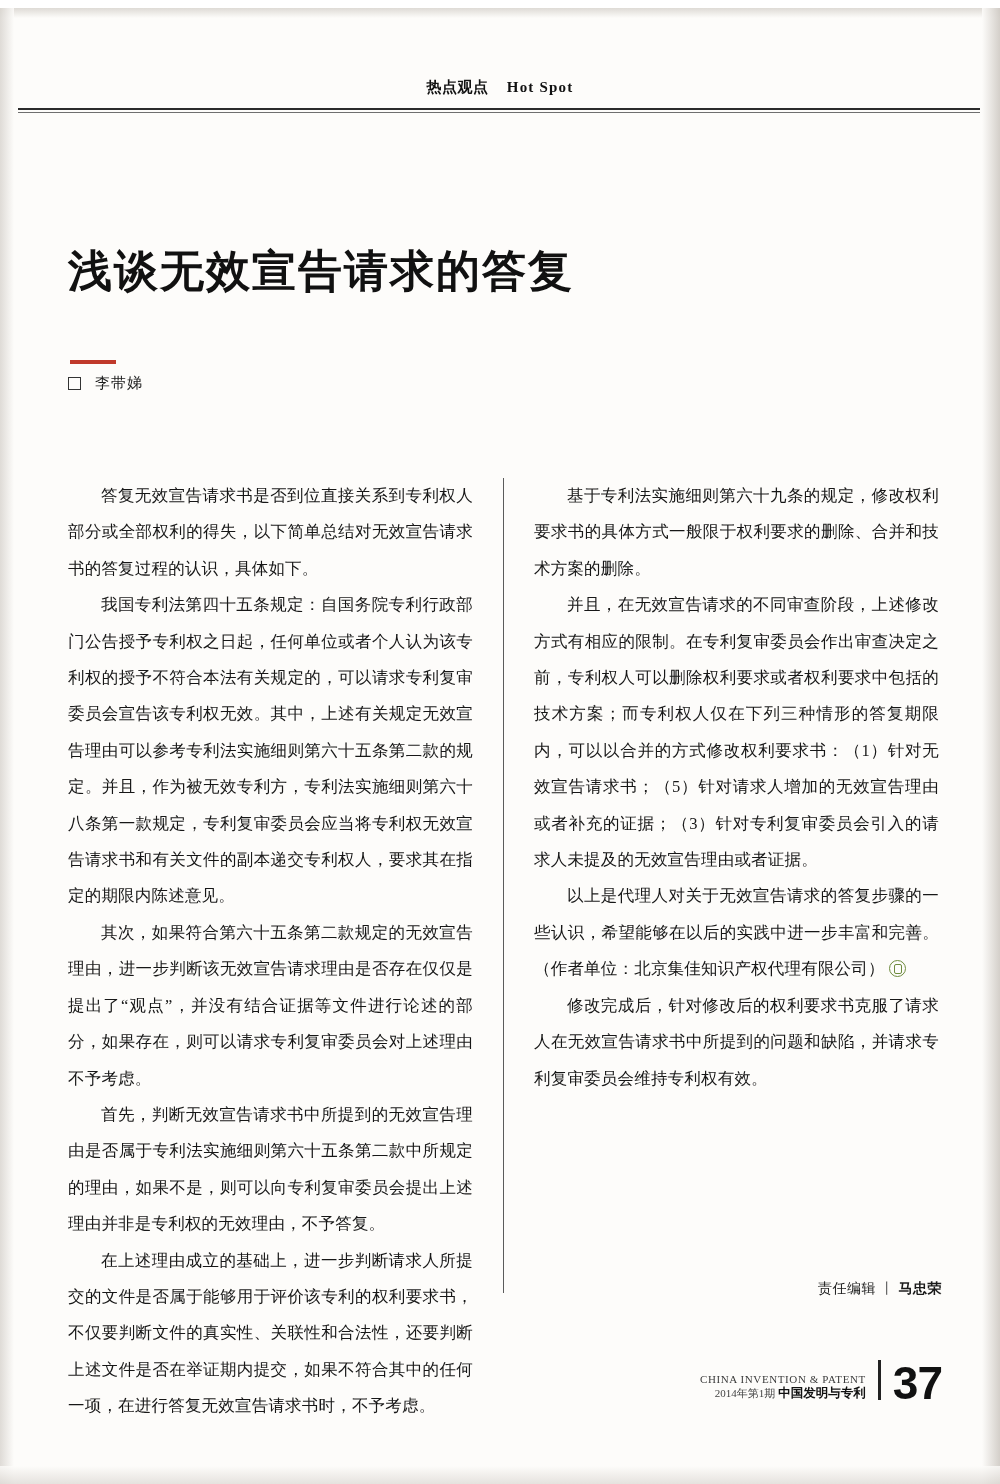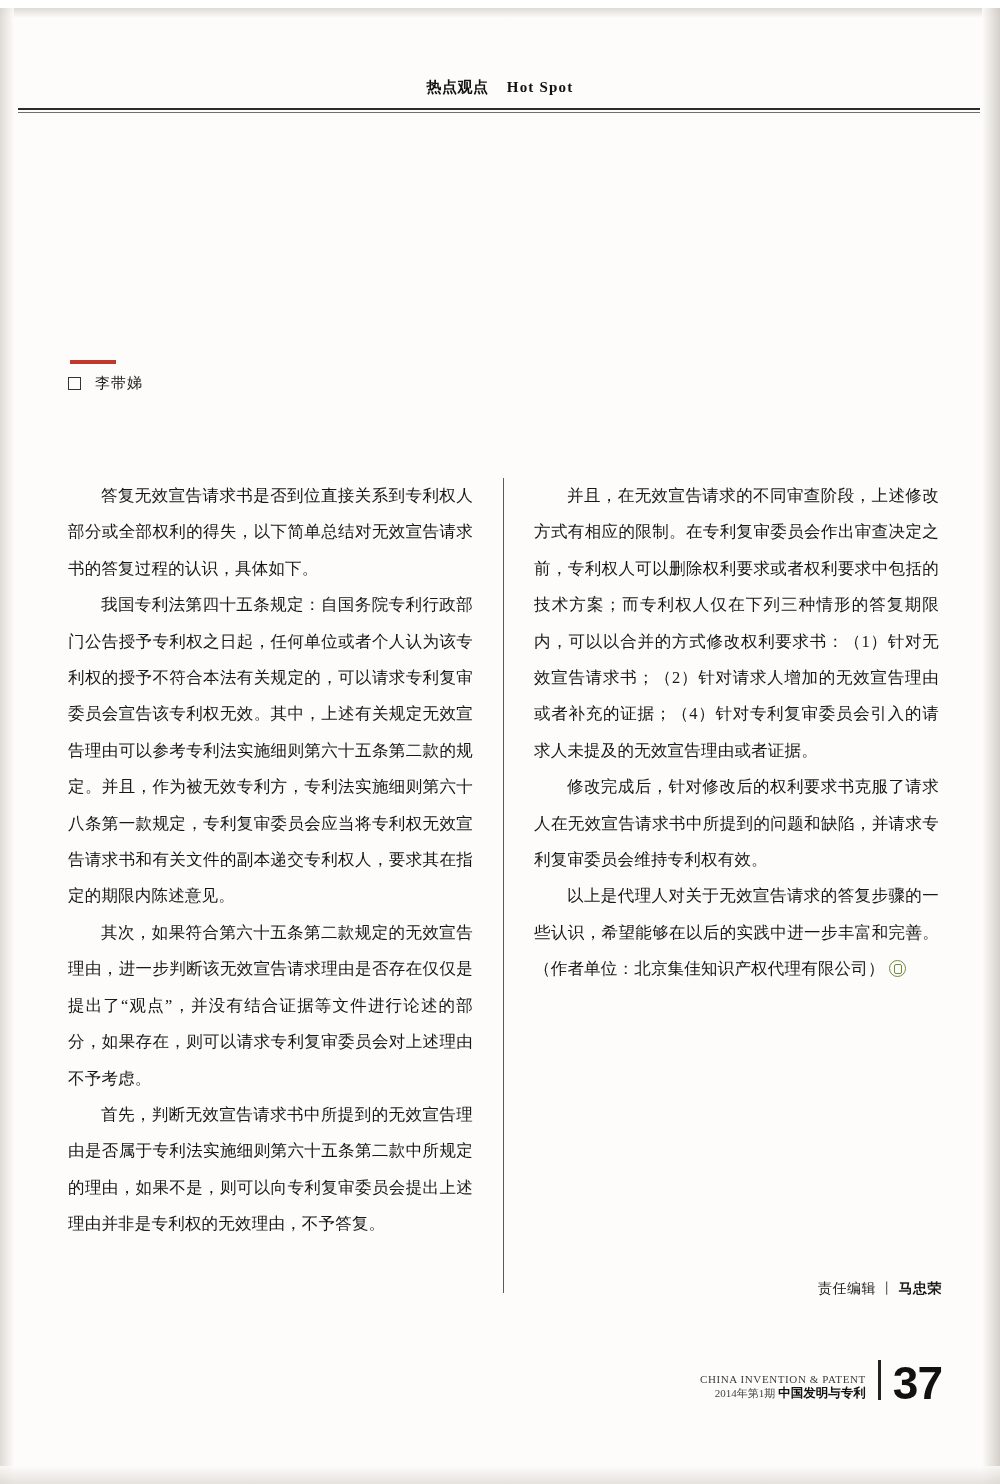--- a/index.html
+++ b/index.html
@@ -273,6 +273,7 @@
   <div class="head-rule"></div>
   <div class="head-rule-thin"></div>
 
+  <div class="title">浅谈无效宣告请求的答复</div>
   <div class="author-rule"></div>
   <div class="author-line">
     <span class="author-box"></span>

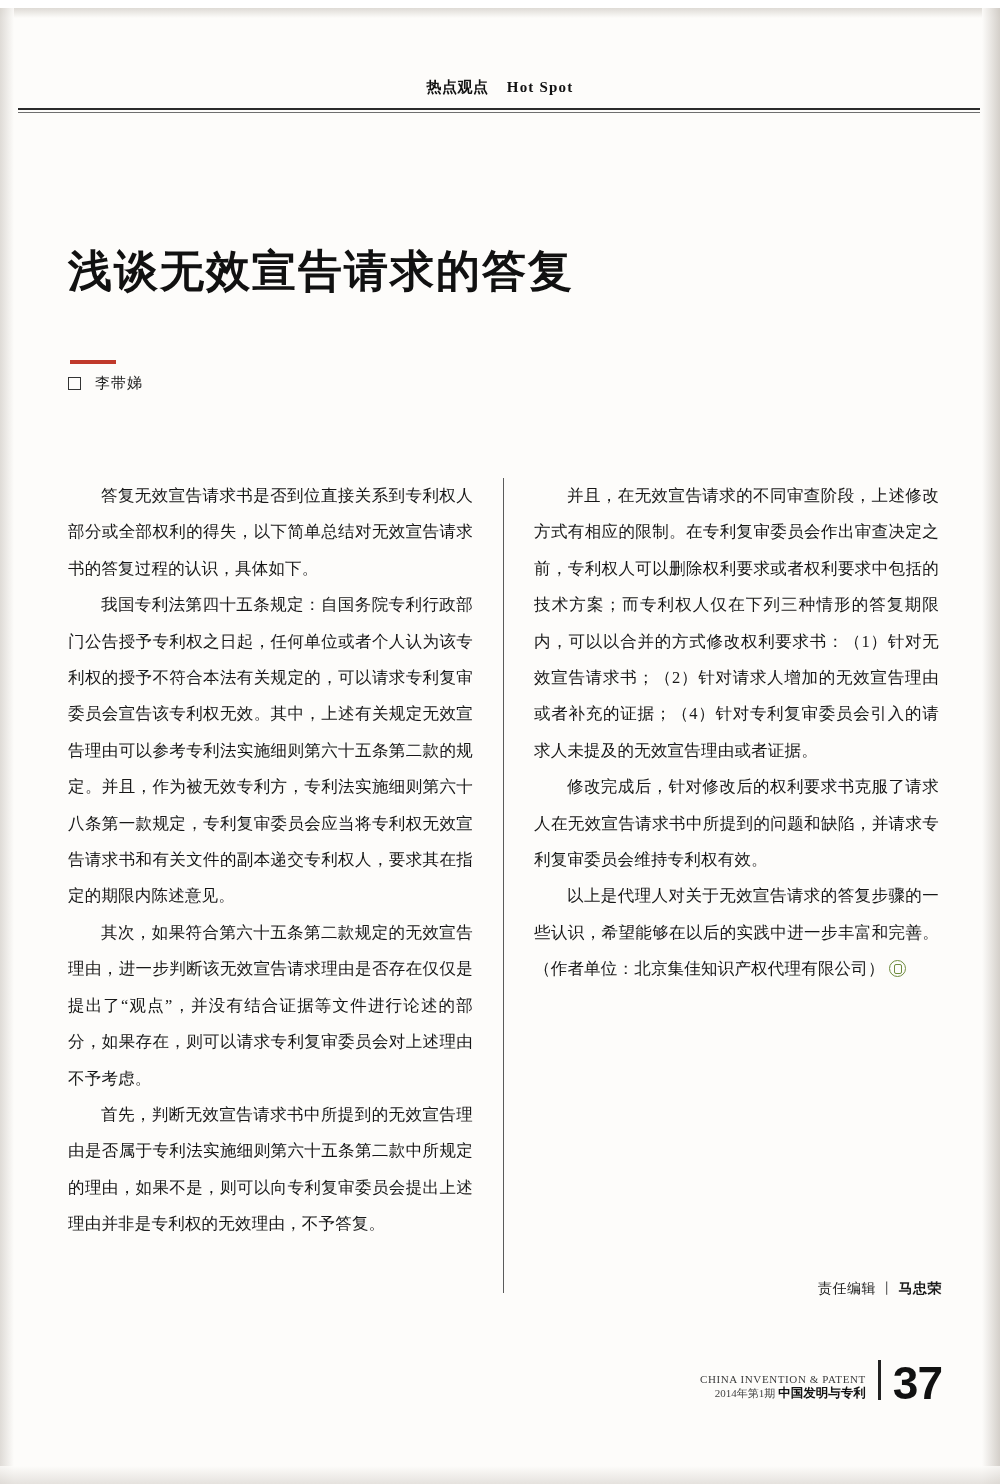--- a/index.html
+++ b/index.html
@@ -289,6 +289,7 @@
     </div>
     <div class="col-divider"></div>
     <div class="col">
+      <p>基于专利法实施细则第六十九条的规定，修改权利要求书的具体方式一般限于权利要求的删除、合并和技术方案的删除。</p>
       <p>并且，在无效宣告请求的不同审查阶段，上述修改方式有相应的限制。在专利复审委员会作出审查决定之前，专利权人可以删除权利要求或者权利要求中包括的技术方案；而专利权人仅在下列三种情形的答复期限内，可以以合并的方式修改权利要求书：（1）针对无效宣告请求书；（2）针对请求人增加的无效宣告理由或者补充的证据；（4）针对专利复审委员会引入的请求人未提及的无效宣告理由或者证据。</p>
       <p>修改完成后，针对修改后的权利要求书克服了请求人在无效宣告请求书中所提到的问题和缺陷，并请求专利复审委员会维持专利权有效。</p>
       <p><span>以上是代理人对关于无效宣告请求的答复步骤的一些认识，希望能够在以后的实践中进一步丰富和完善。（作者单位：北京集佳知识产权代理有限公司）</span><span class="seal"></span></p>

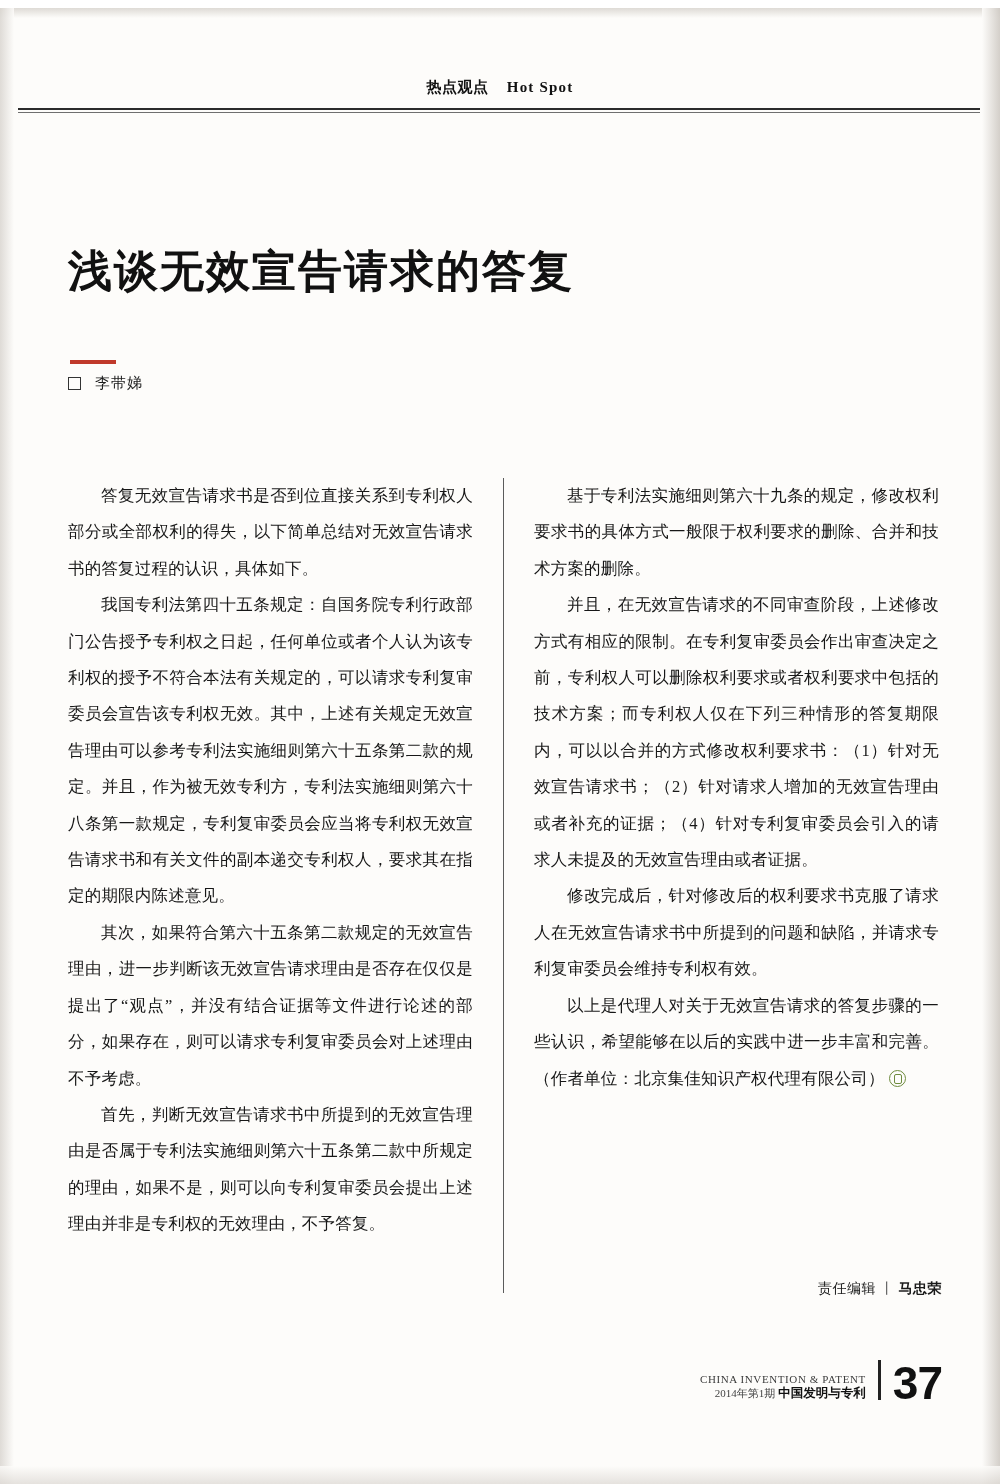--- a/index.html
+++ b/index.html
@@ -290,7 +290,7 @@
     <div class="col-divider"></div>
     <div class="col">
       <p>基于专利法实施细则第六十九条的规定，修改权利要求书的具体方式一般限于权利要求的删除、合并和技术方案的删除。</p>
-      <p>并且，在无效宣告请求的不同审查阶段，上述修改方式有相应的限制。在专利复审委员会作出审查决定之前，专利权人可以删除权利要求或者权利要求中包括的技术方案；而专利权人仅在下列三种情形的答复期限内，可以以合并的方式修改权利要求书：（1）针对无效宣告请求书；（2）针对请求人增加的无效宣告理由或者补充的证据；（4）针对专利复审委员会引入的请求人未提及的无效宣告理由或者证据。</p>
+      <p>并且，在无效宣告请求的不同审查阶段，上述修改方式有相应的限制。在专利复审委员会作出审查决定之前，专利权人可以删除权利要求或者权利要求中包括的技术方案；而专利权人仅在下列三种情形的答复期限内，可以以合并的方式修改权利要求书：（1）针对无效宣告请求书；（5）针对请求人增加的无效宣告理由或者补充的证据；（3）针对专利复审委员会引入的请求人未提及的无效宣告理由或者证据。</p>
       <p>修改完成后，针对修改后的权利要求书克服了请求人在无效宣告请求书中所提到的问题和缺陷，并请求专利复审委员会维持专利权有效。</p>
       <p><span>以上是代理人对关于无效宣告请求的答复步骤的一些认识，希望能够在以后的实践中进一步丰富和完善。（作者单位：北京集佳知识产权代理有限公司）</span><span class="seal"></span></p>
     </div>

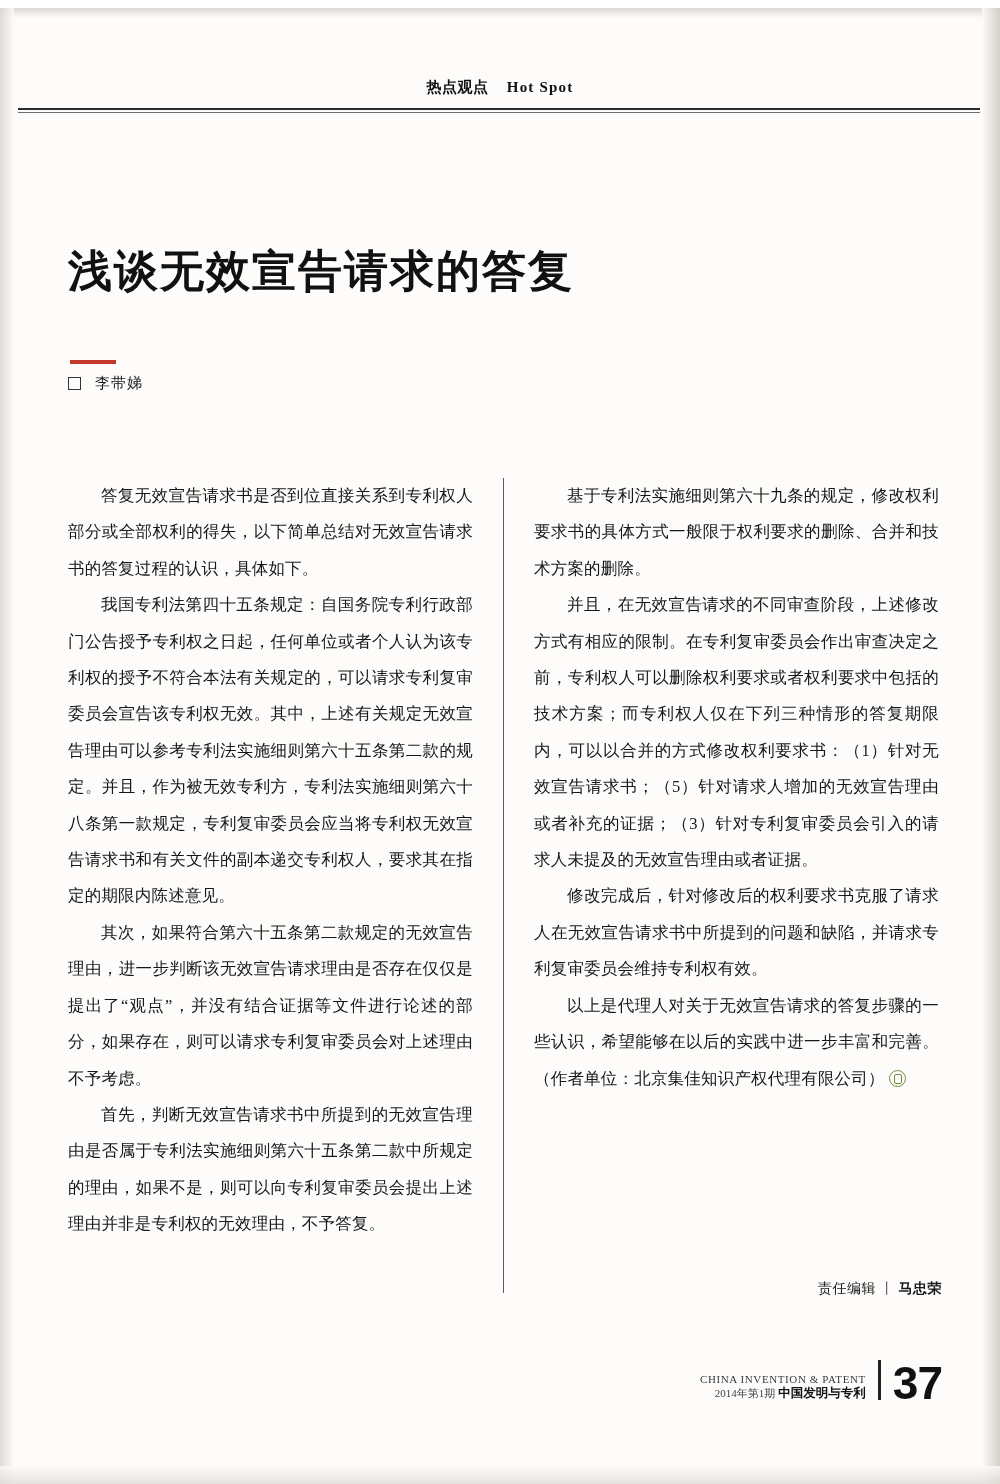--- a/index.html
+++ b/index.html
@@ -291,8 +291,8 @@
     <div class="col">
       <p>基于专利法实施细则第六十九条的规定，修改权利要求书的具体方式一般限于权利要求的删除、合并和技术方案的删除。</p>
       <p>并且，在无效宣告请求的不同审查阶段，上述修改方式有相应的限制。在专利复审委员会作出审查决定之前，专利权人可以删除权利要求或者权利要求中包括的技术方案；而专利权人仅在下列三种情形的答复期限内，可以以合并的方式修改权利要求书：（1）针对无效宣告请求书；（5）针对请求人增加的无效宣告理由或者补充的证据；（3）针对专利复审委员会引入的请求人未提及的无效宣告理由或者证据。</p>
+      <p><span>以上是代理人对关于无效宣告请求的答复步骤的一些认识，希望能够在以后的实践中进一步丰富和完善。（作者单位：北京集佳知识产权代理有限公司）</span><span class="seal"></span></p>
       <p>修改完成后，针对修改后的权利要求书克服了请求人在无效宣告请求书中所提到的问题和缺陷，并请求专利复审委员会维持专利权有效。</p>
-      <p><span>以上是代理人对关于无效宣告请求的答复步骤的一些认识，希望能够在以后的实践中进一步丰富和完善。（作者单位：北京集佳知识产权代理有限公司）</span><span class="seal"></span></p>
     </div>
   </div>
 

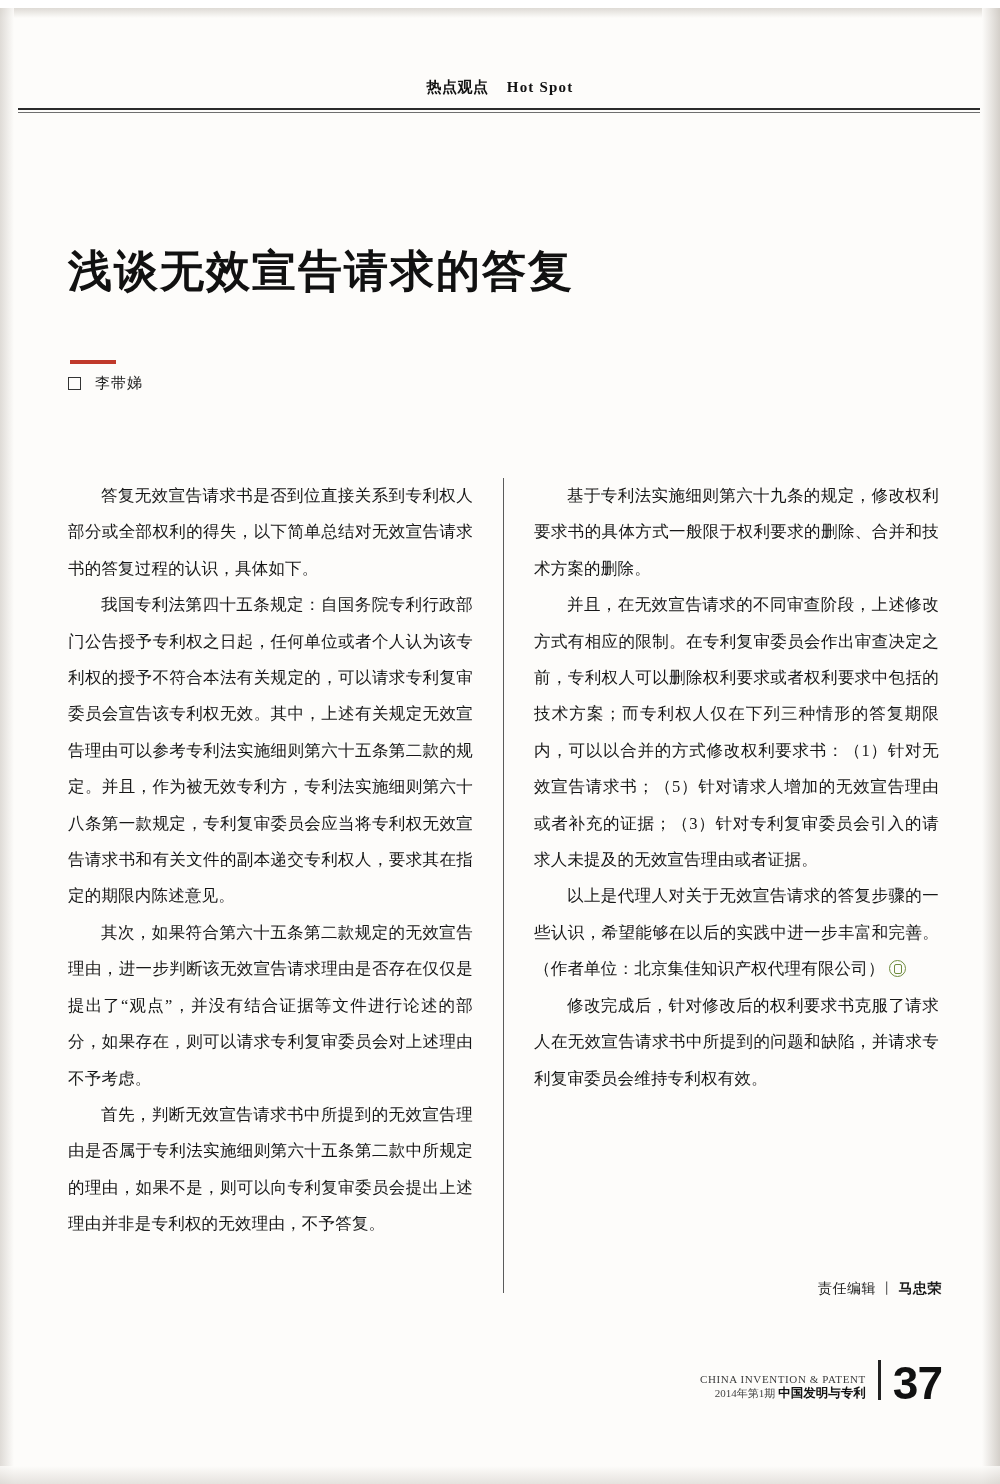--- a/index.html
+++ b/index.html
@@ -286,6 +286,7 @@
       <p>我国专利法第四十五条规定：自国务院专利行政部门公告授予专利权之日起，任何单位或者个人认为该专利权的授予不符合本法有关规定的，可以请求专利复审委员会宣告该专利权无效。其中，上述有关规定无效宣告理由可以参考专利法实施细则第六十五条第二款的规定。并且，作为被无效专利方，专利法实施细则第六十八条第一款规定，专利复审委员会应当将专利权无效宣告请求书和有关文件的副本递交专利权人，要求其在指定的期限内陈述意见。</p>
       <p>其次，如果符合第六十五条第二款规定的无效宣告理由，进一步判断该无效宣告请求理由是否存在仅仅是提出了“观点”，并没有结合证据等文件进行论述的部分，如果存在，则可以请求专利复审委员会对上述理由不予考虑。</p>
       <p>首先，判断无效宣告请求书中所提到的无效宣告理由是否属于专利法实施细则第六十五条第二款中所规定的理由，如果不是，则可以向专利复审委员会提出上述理由并非是专利权的无效理由，不予答复。</p>
+      <p>在上述理由成立的基础上，进一步判断请求人所提交的文件是否属于能够用于评价该专利的权利要求书，不仅要判断文件的真实性、关联性和合法性，还要判断上述文件是否在举证期内提交，如果不符合其中的任何一项，在进行答复无效宣告请求书时，不予考虑。</p>
     </div>
     <div class="col-divider"></div>
     <div class="col">

